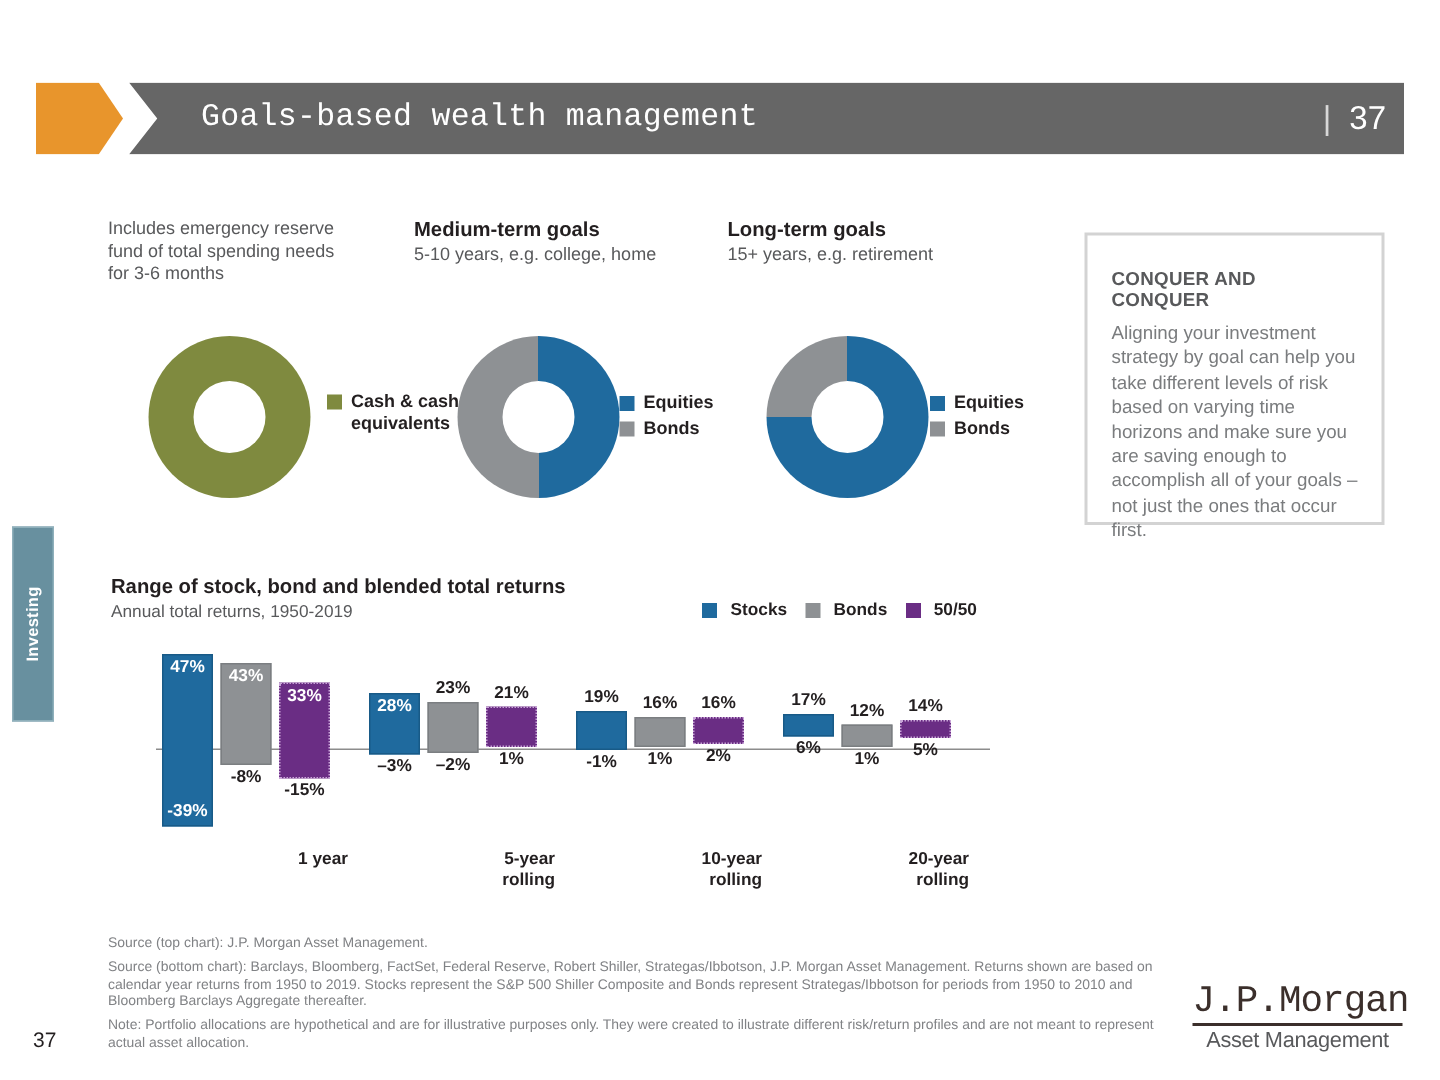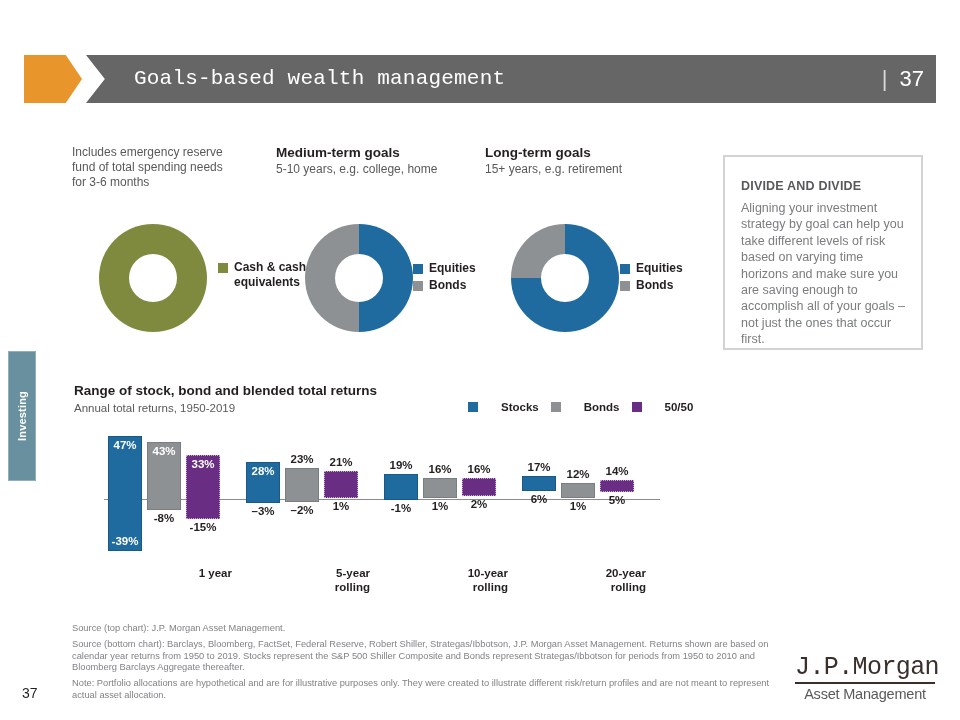--- a/index.html
+++ b/index.html
@@ -351,7 +351,7 @@
 </div>
 
 <div class="callout">
-  <div class="callout-title">DIVIDE AND DIVIDE</div>
+  <div class="callout-title">CONQUER AND CONQUER</div>
   <div class="callout-body">Aligning your investment strategy by goal can help you take different levels of risk based on varying time horizons and make sure you are saving enough to accomplish all of your goals – not just the ones that occur first.</div>
 </div>
 

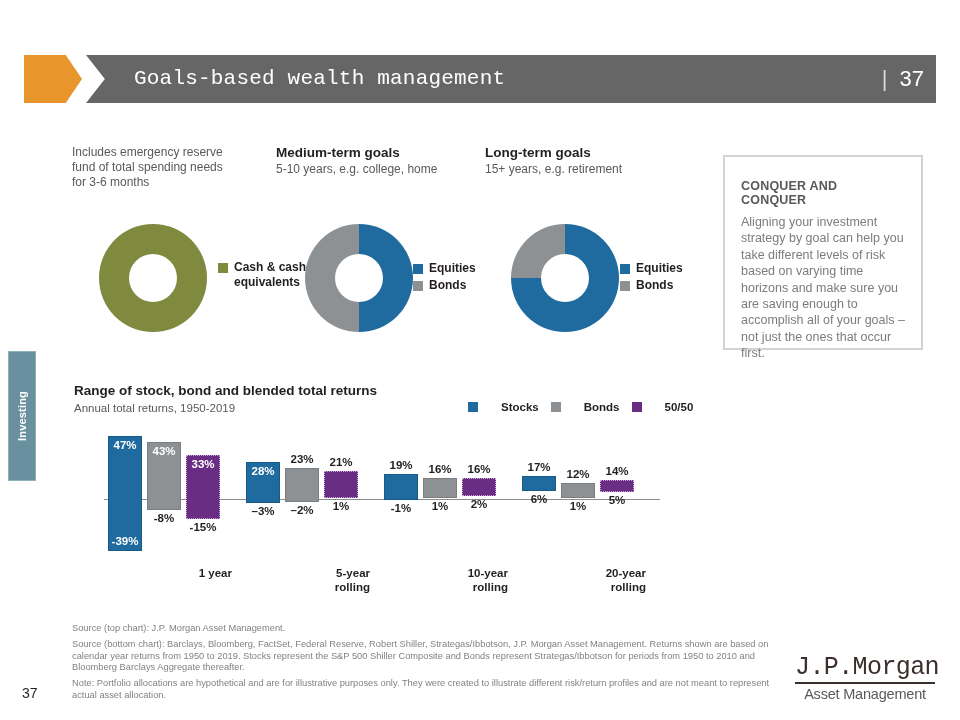--- a/index.html
+++ b/index.html
@@ -188,7 +188,7 @@
     font-weight: bold;
     color: #231f20;
   }
-  .cl-item { display: flex; align-items: center; gap: 23px; margin-right: 6px; }
+  .cl-item { display: flex; align-items: center; gap: 9px; margin-right: 6px; }
   .cl-swatch { width: 10px; height: 10px; }
 
   .plot {

